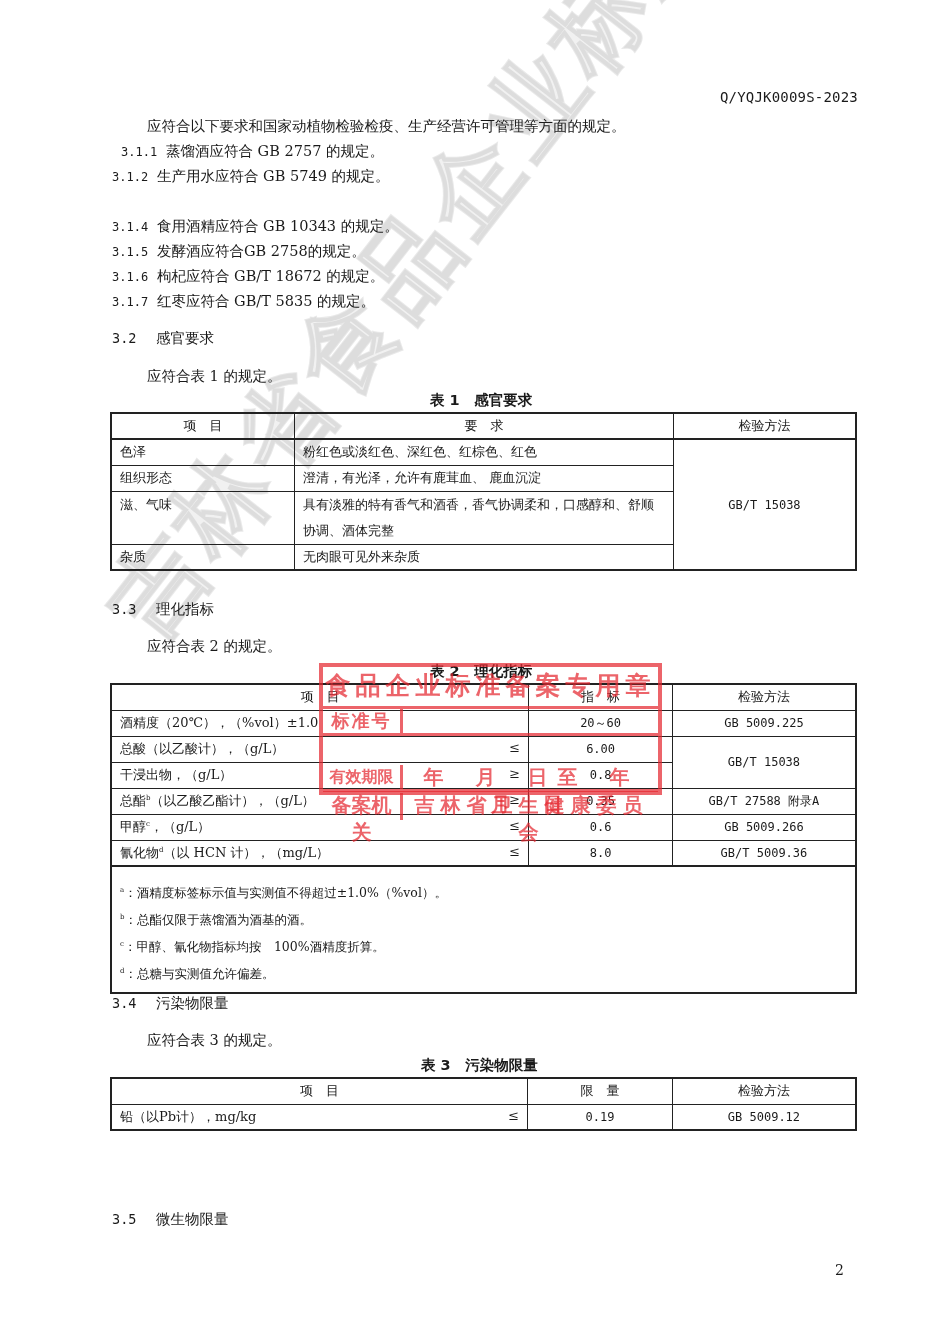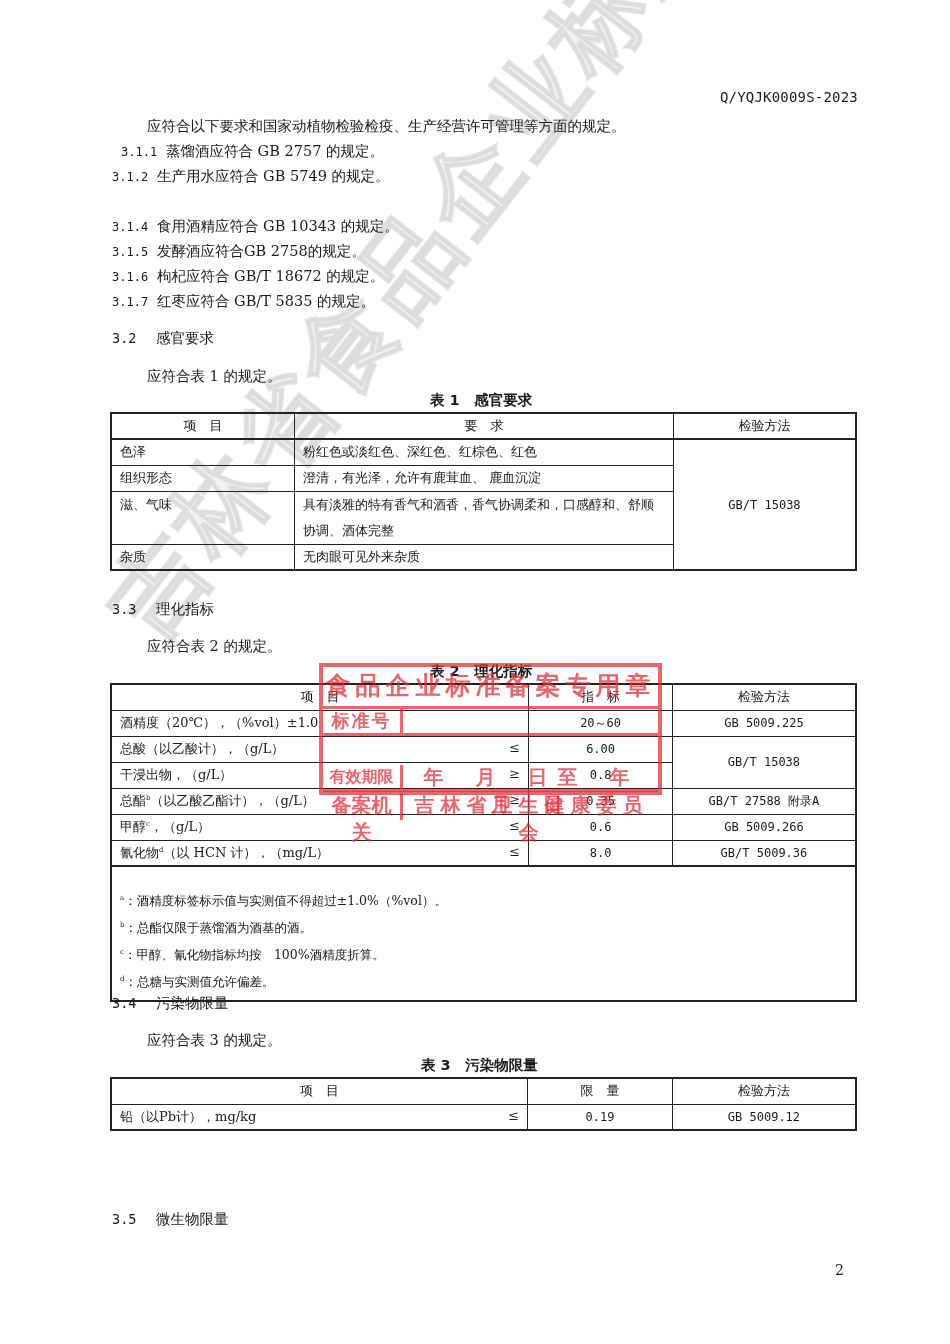--- a/index.html
+++ b/index.html
@@ -20,7 +20,7 @@
   .mono { font-family: "DejaVu Sans Mono", "Liberation Mono", monospace; font-size: 12px; }
   .leq { float: right; }
   sup { font-size: 7px; vertical-align: 5px; }
-  .notes td { padding: 19px 8px 6px 8px; height: auto; font-size: 12.5px; line-height: 24px; margin-top: 41px; }
+  .notes td { padding: 11px 8px 6px 8px; height: auto; font-size: 12.5px; line-height: 24px; margin-top: 41px; }
   .page-num { right: 106px; top: 1262px; font-size: 14px; }
 
   

